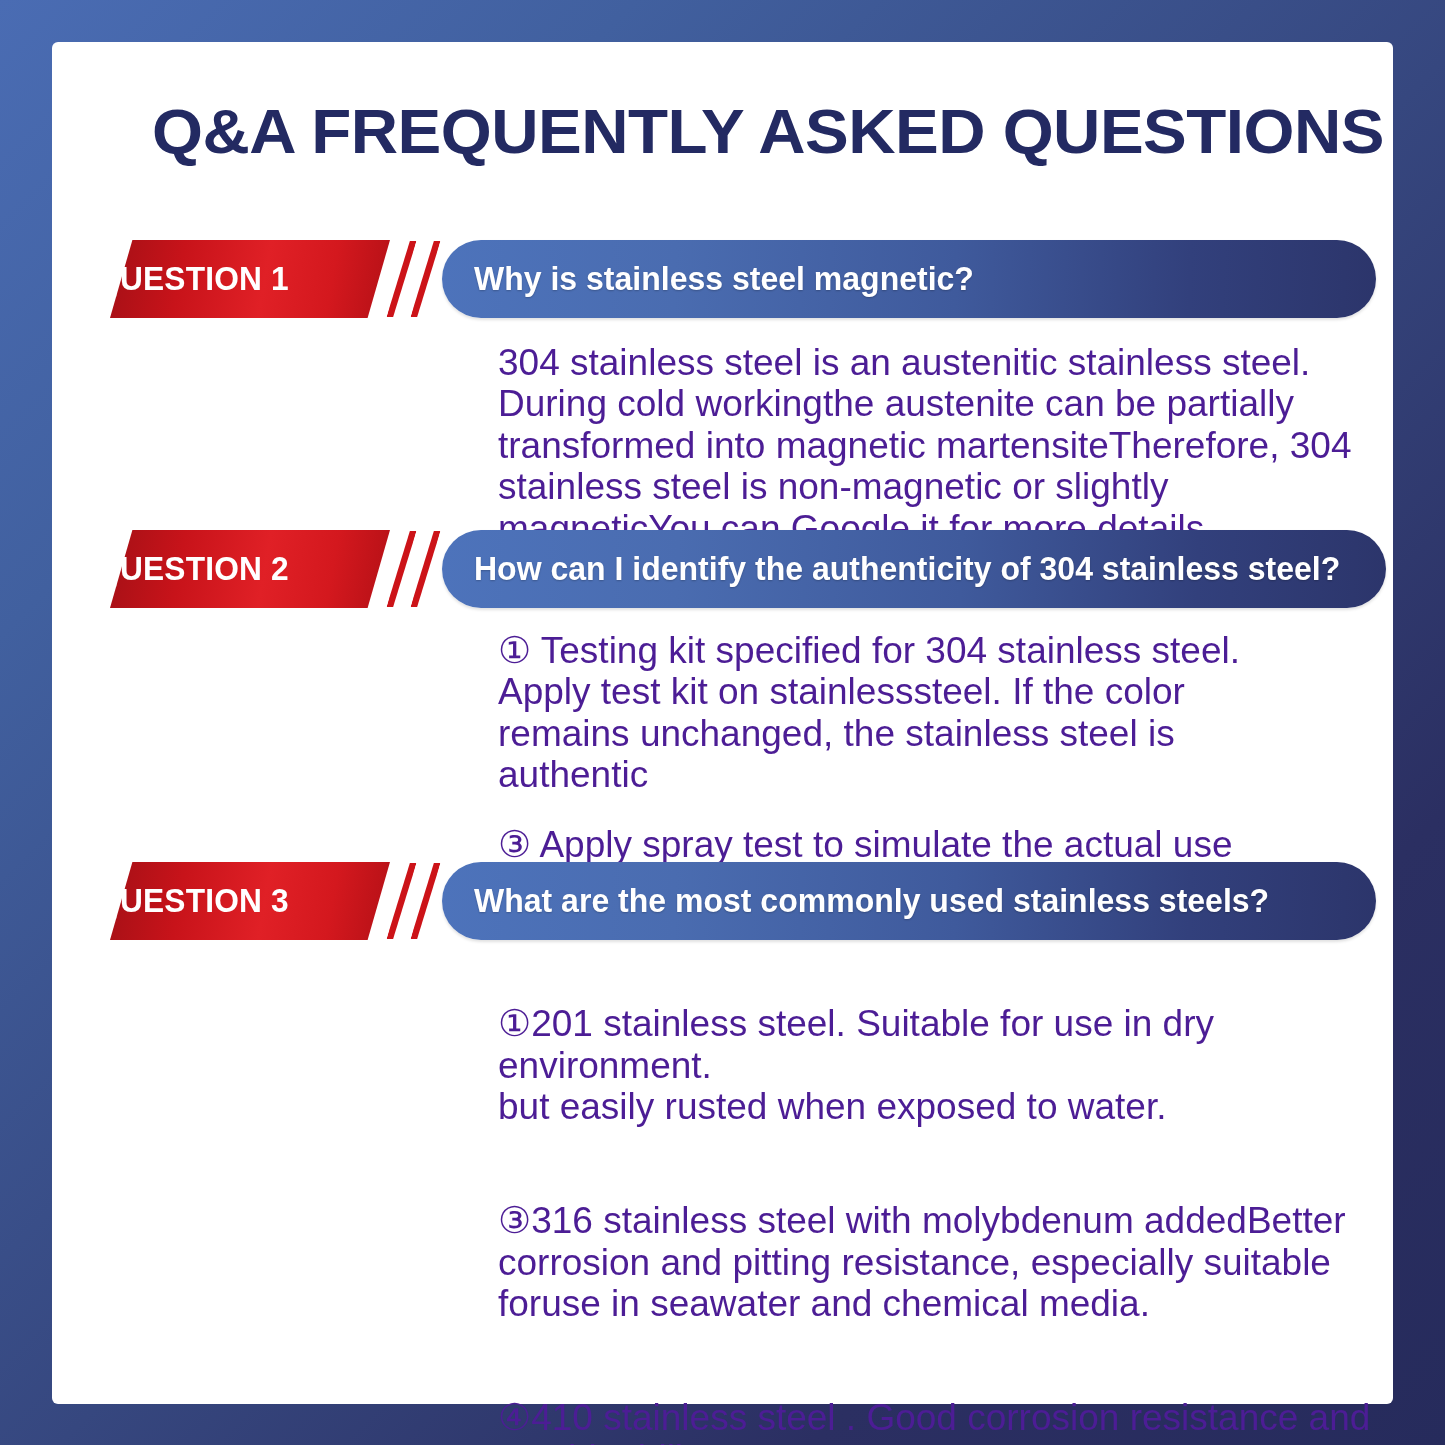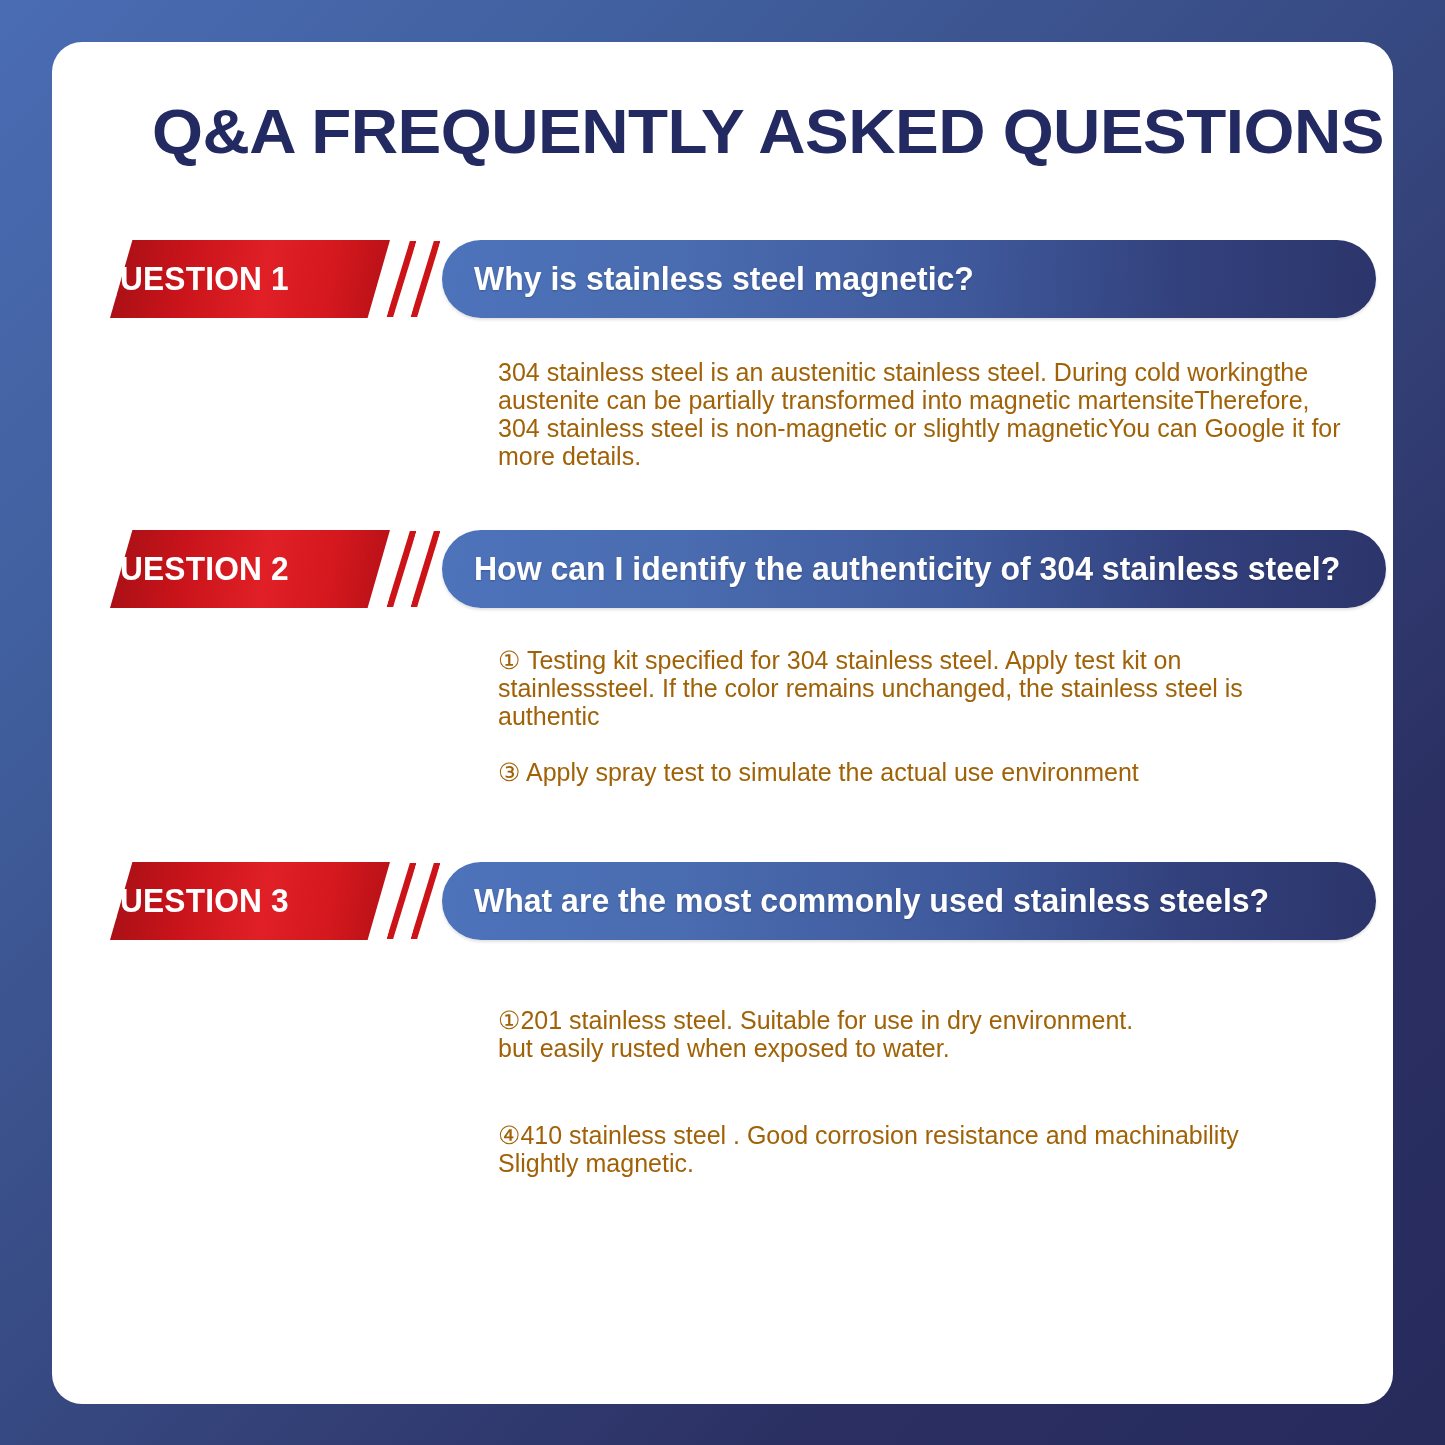--- a/index.html
+++ b/index.html
@@ -29,7 +29,7 @@
     width: 1341px;
     height: 1362px;
     background: #ffffff;
-    border-radius: 30px;
+    border-radius: 6px;
     box-sizing: border-box;
     overflow: visible;
   }

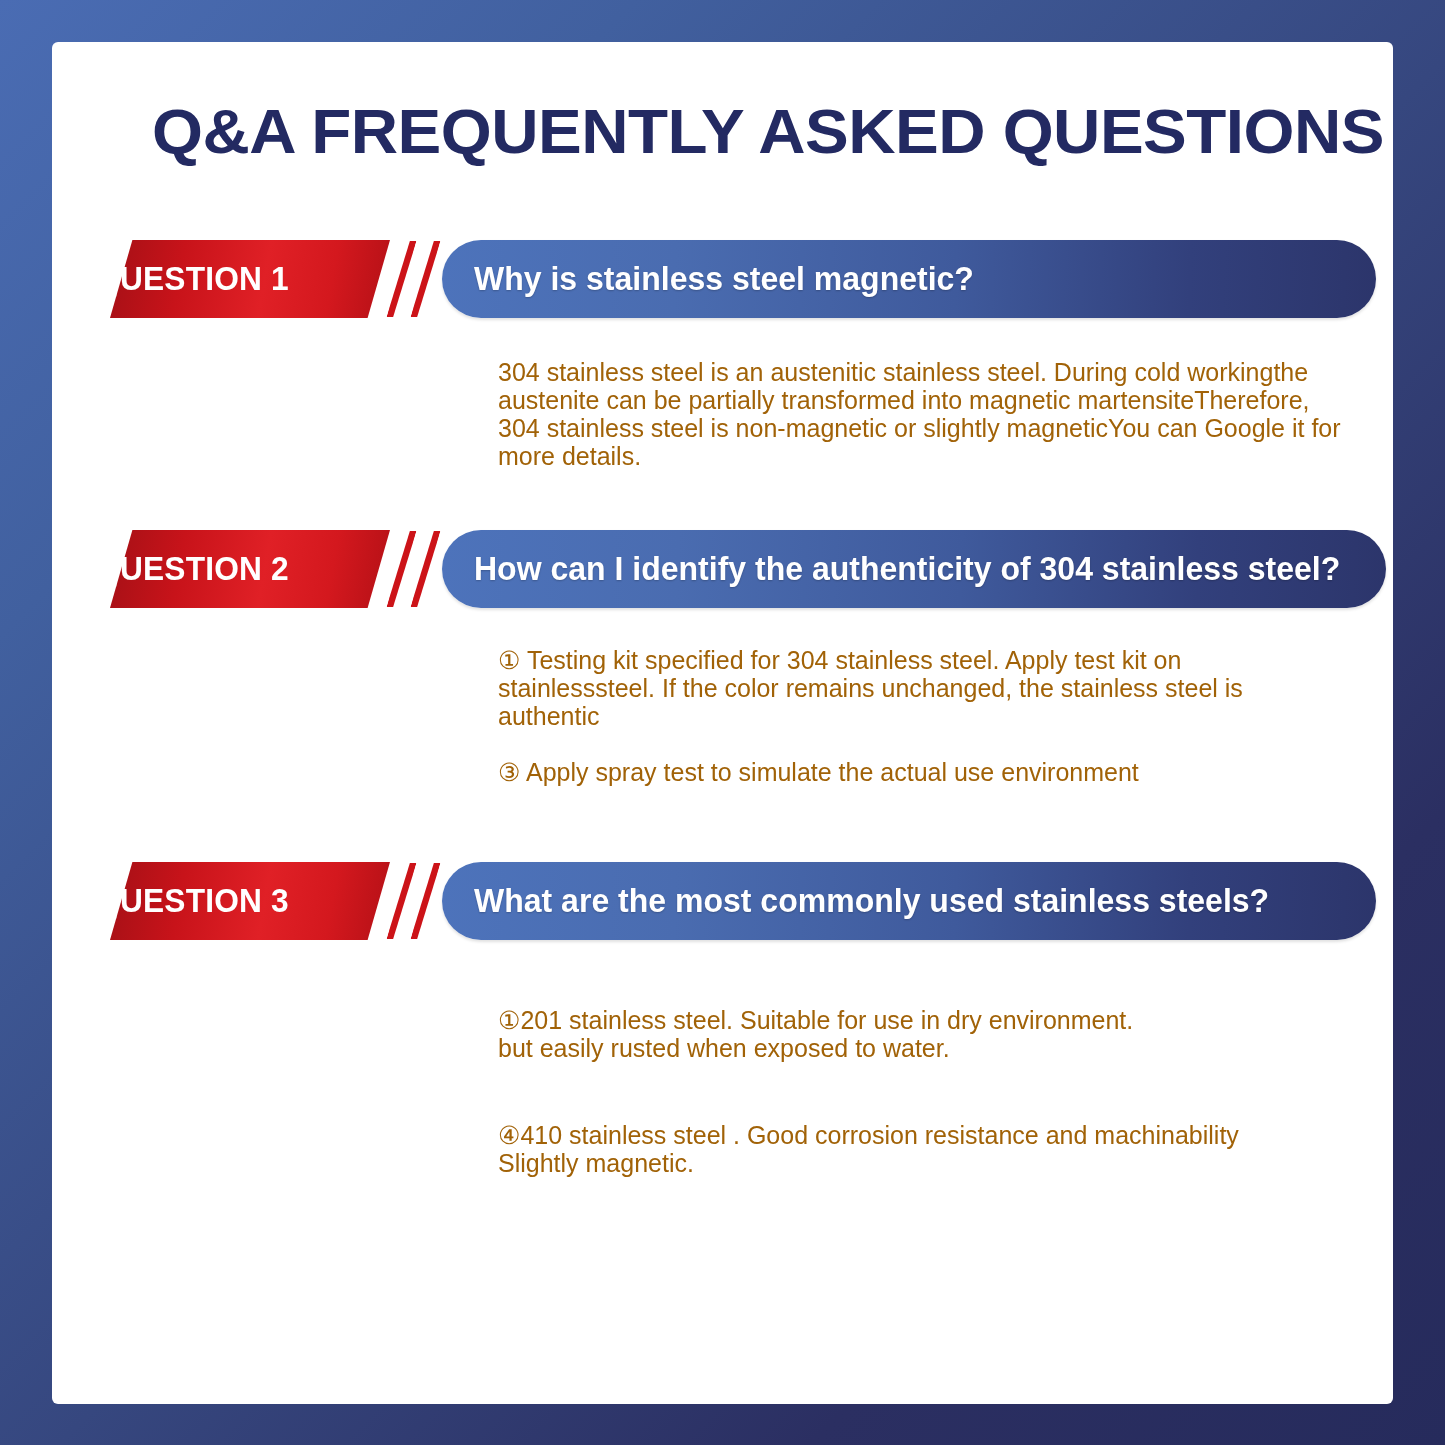--- a/index.html
+++ b/index.html
@@ -139,10 +139,9 @@
     position: absolute;
     left: 446px;
     font-family: "Liberation Sans", sans-serif;
-    font-size: 25px;
+    font-size: 37px;
     line-height: 1.12;
-    color: #a16207;
-    margin-top: 16px;
+    color: #4c1d95;
   }
   .answer p {
     margin: 0;

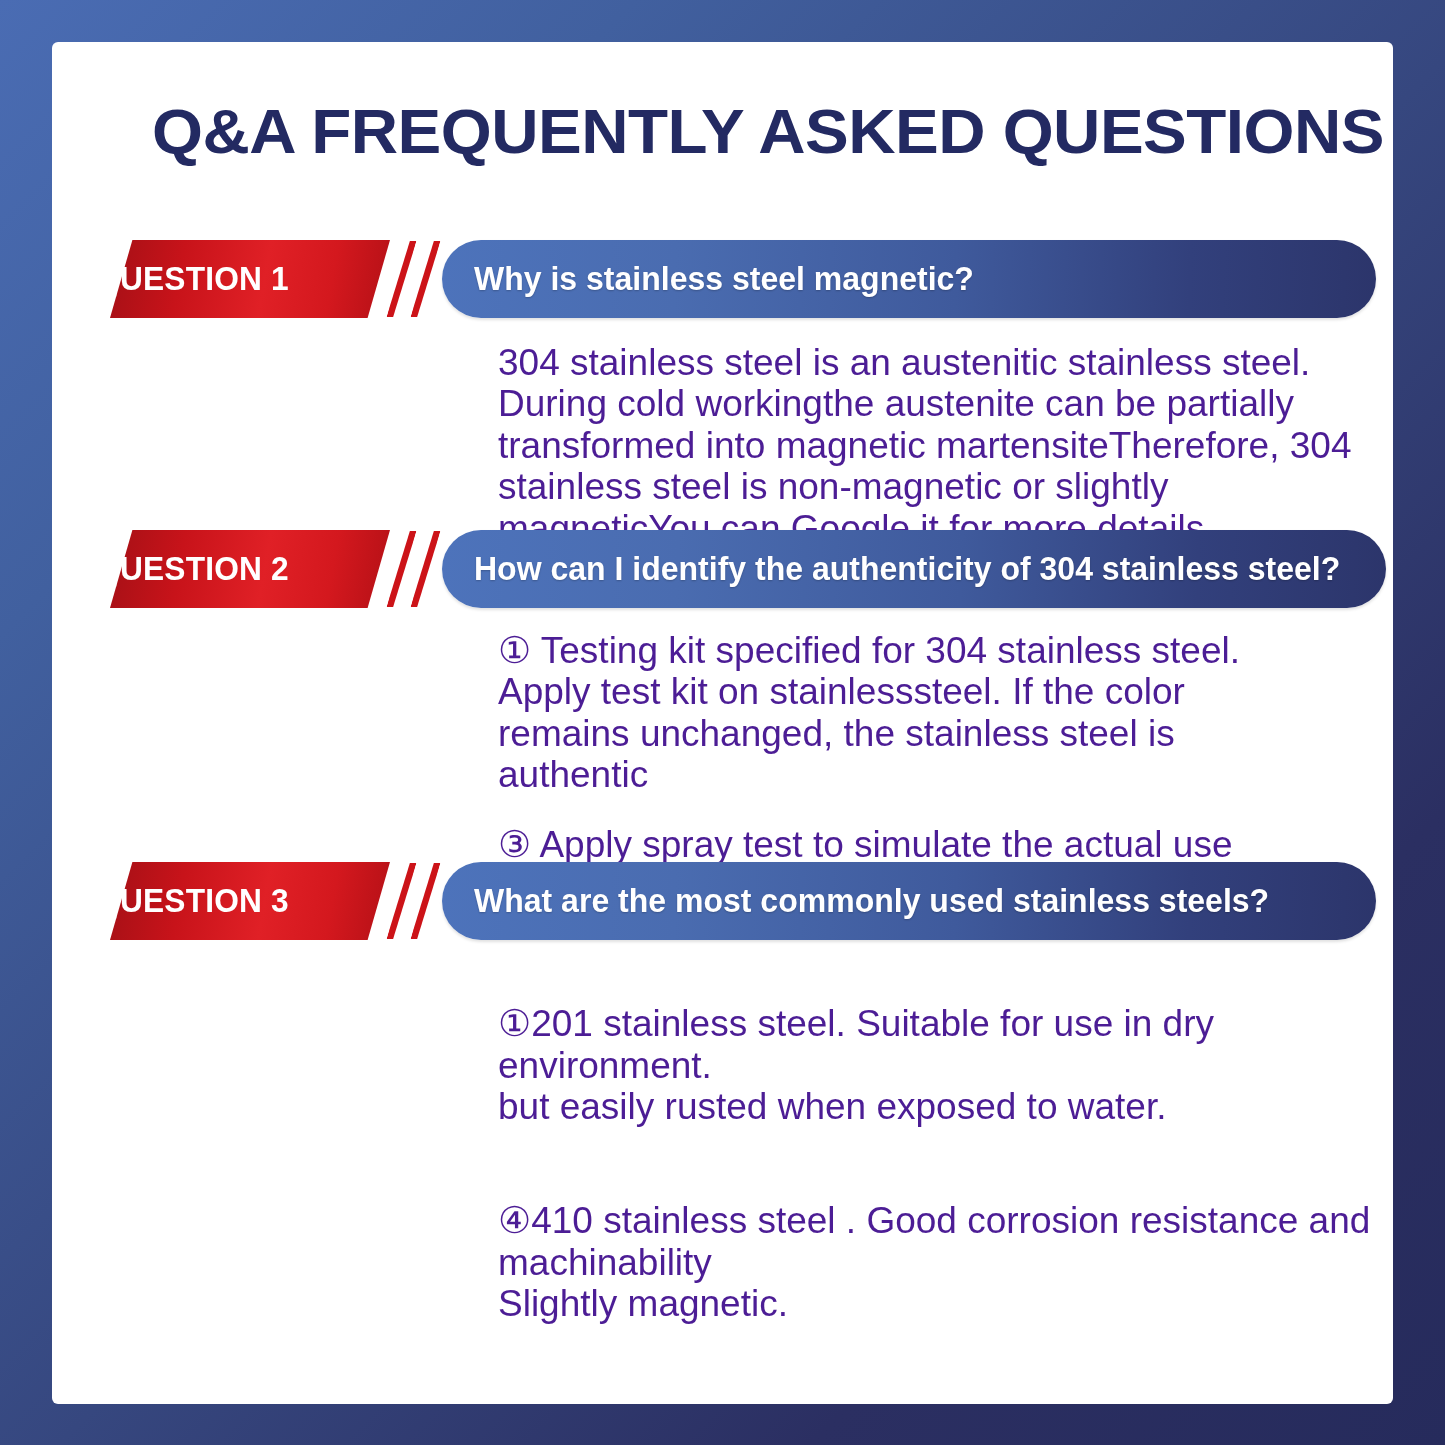--- a/index.html
+++ b/index.html
@@ -202,6 +202,7 @@
       <div class="answer" style="top:100px; width:880px; white-space:pre-line;">
         <p>①201 stainless steel. Suitable for use in dry environment.
 but easily rusted when exposed to water.</p>
+        <p style="white-space:normal;">③316 stainless steel with molybdenum addedBetter corrosion and pitting resistance, especially suitable foruse in seawater and chemical media.</p>
         <p>④410 stainless steel . Good corrosion resistance and machinability
 Slightly magnetic.</p>
       </div>

